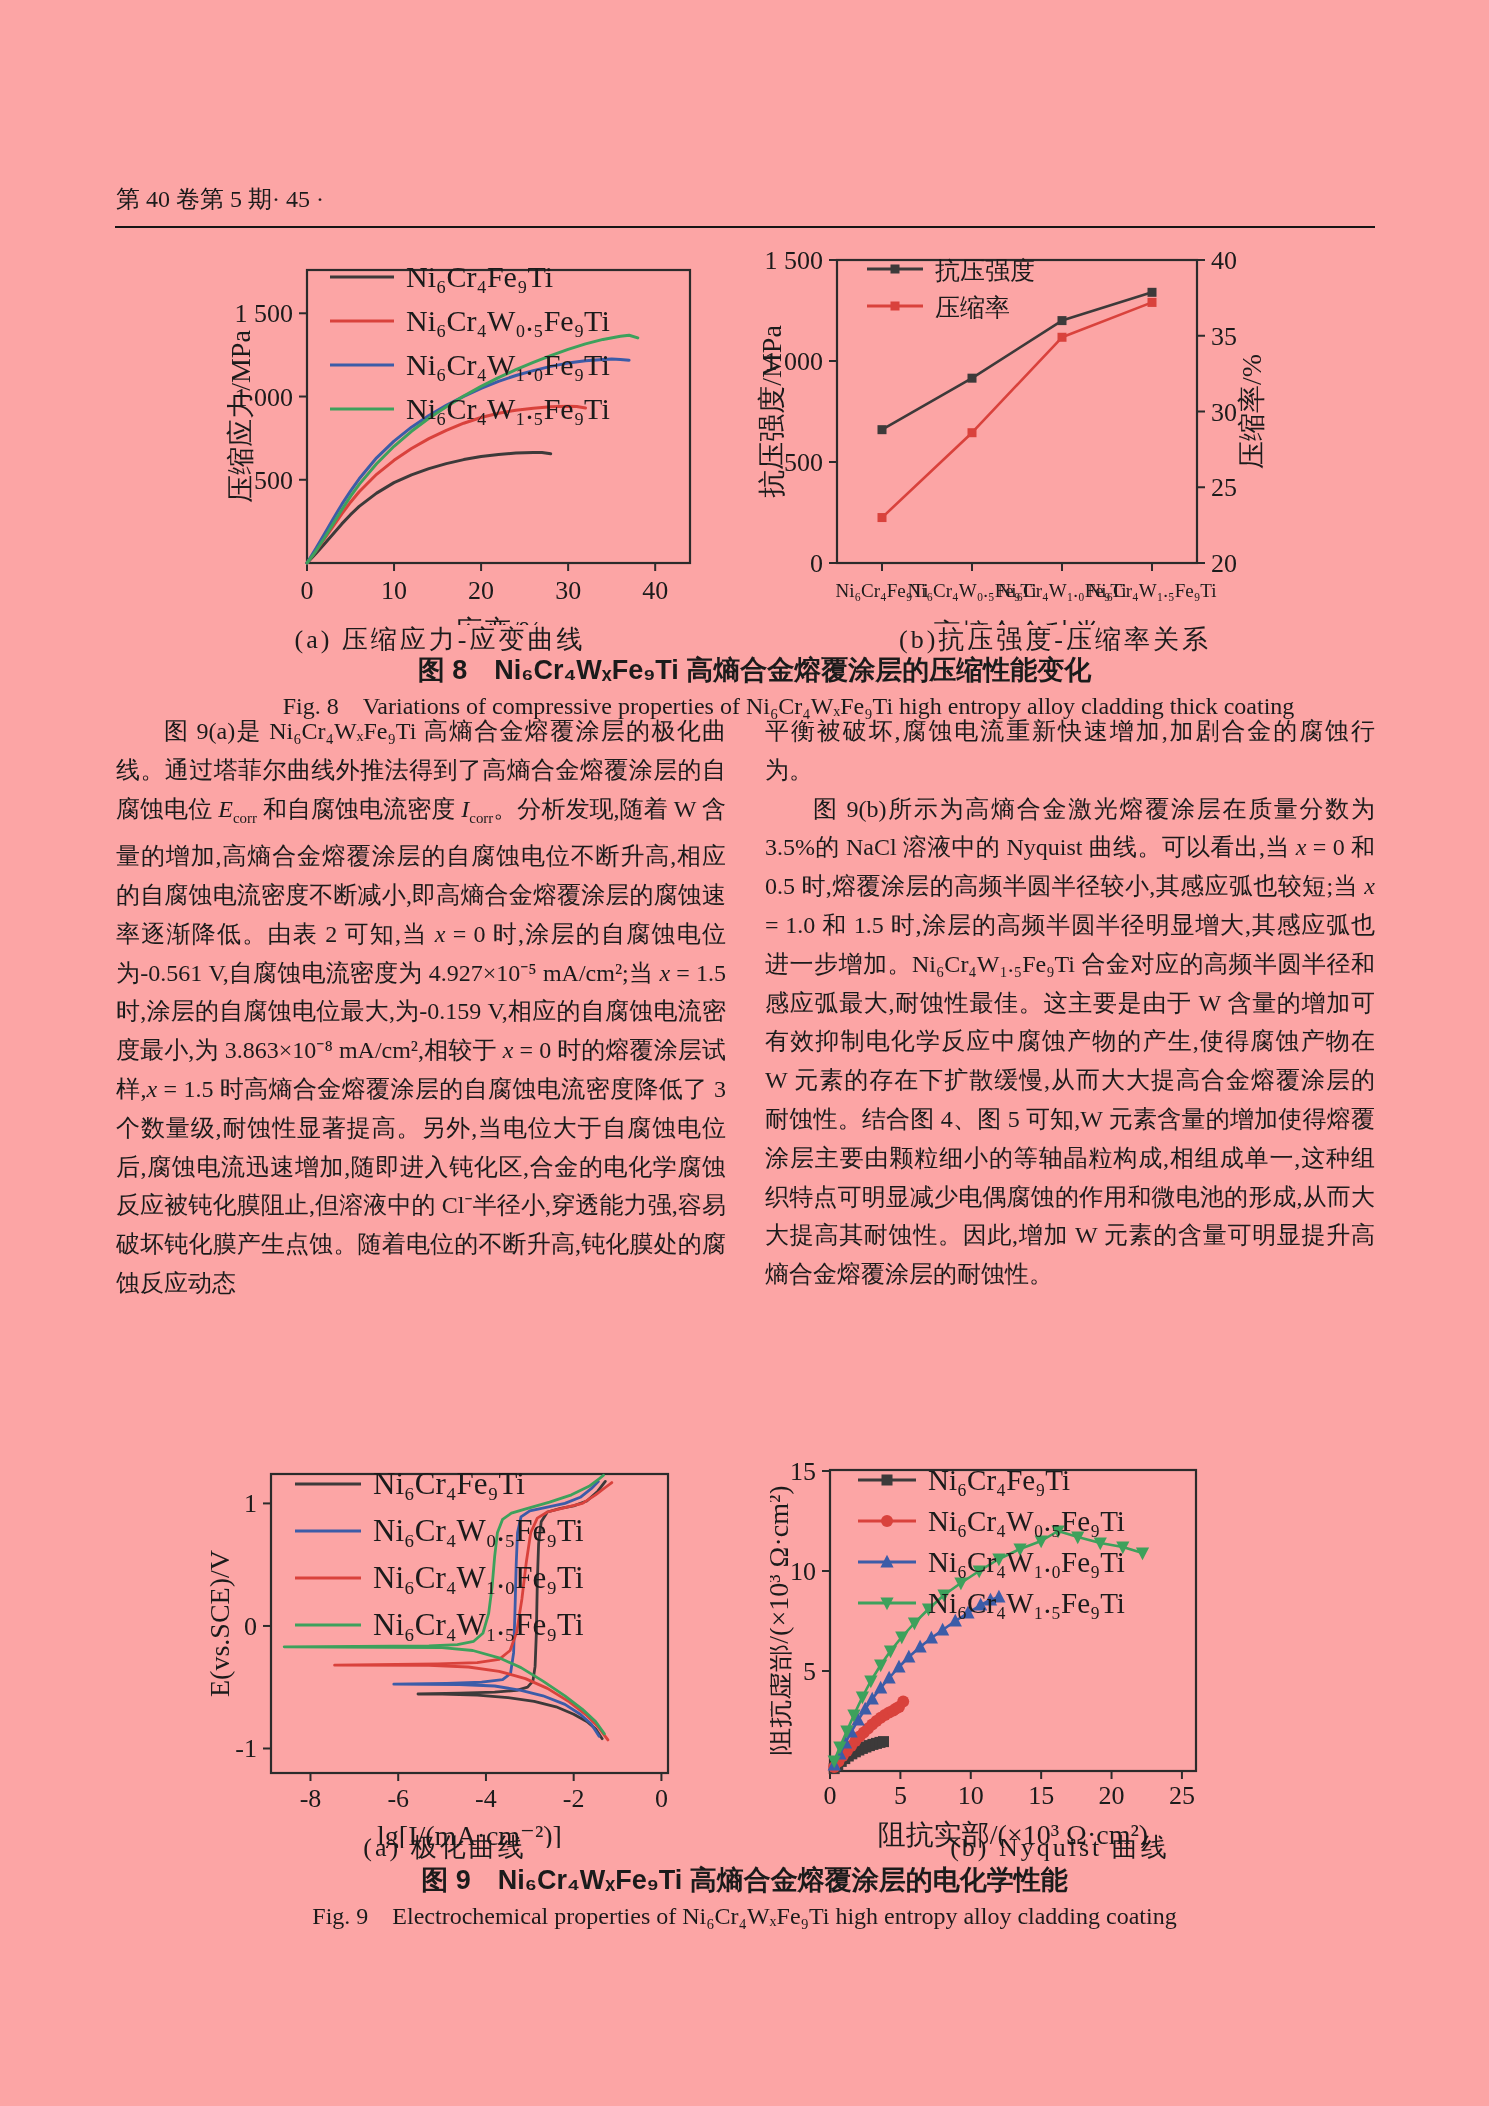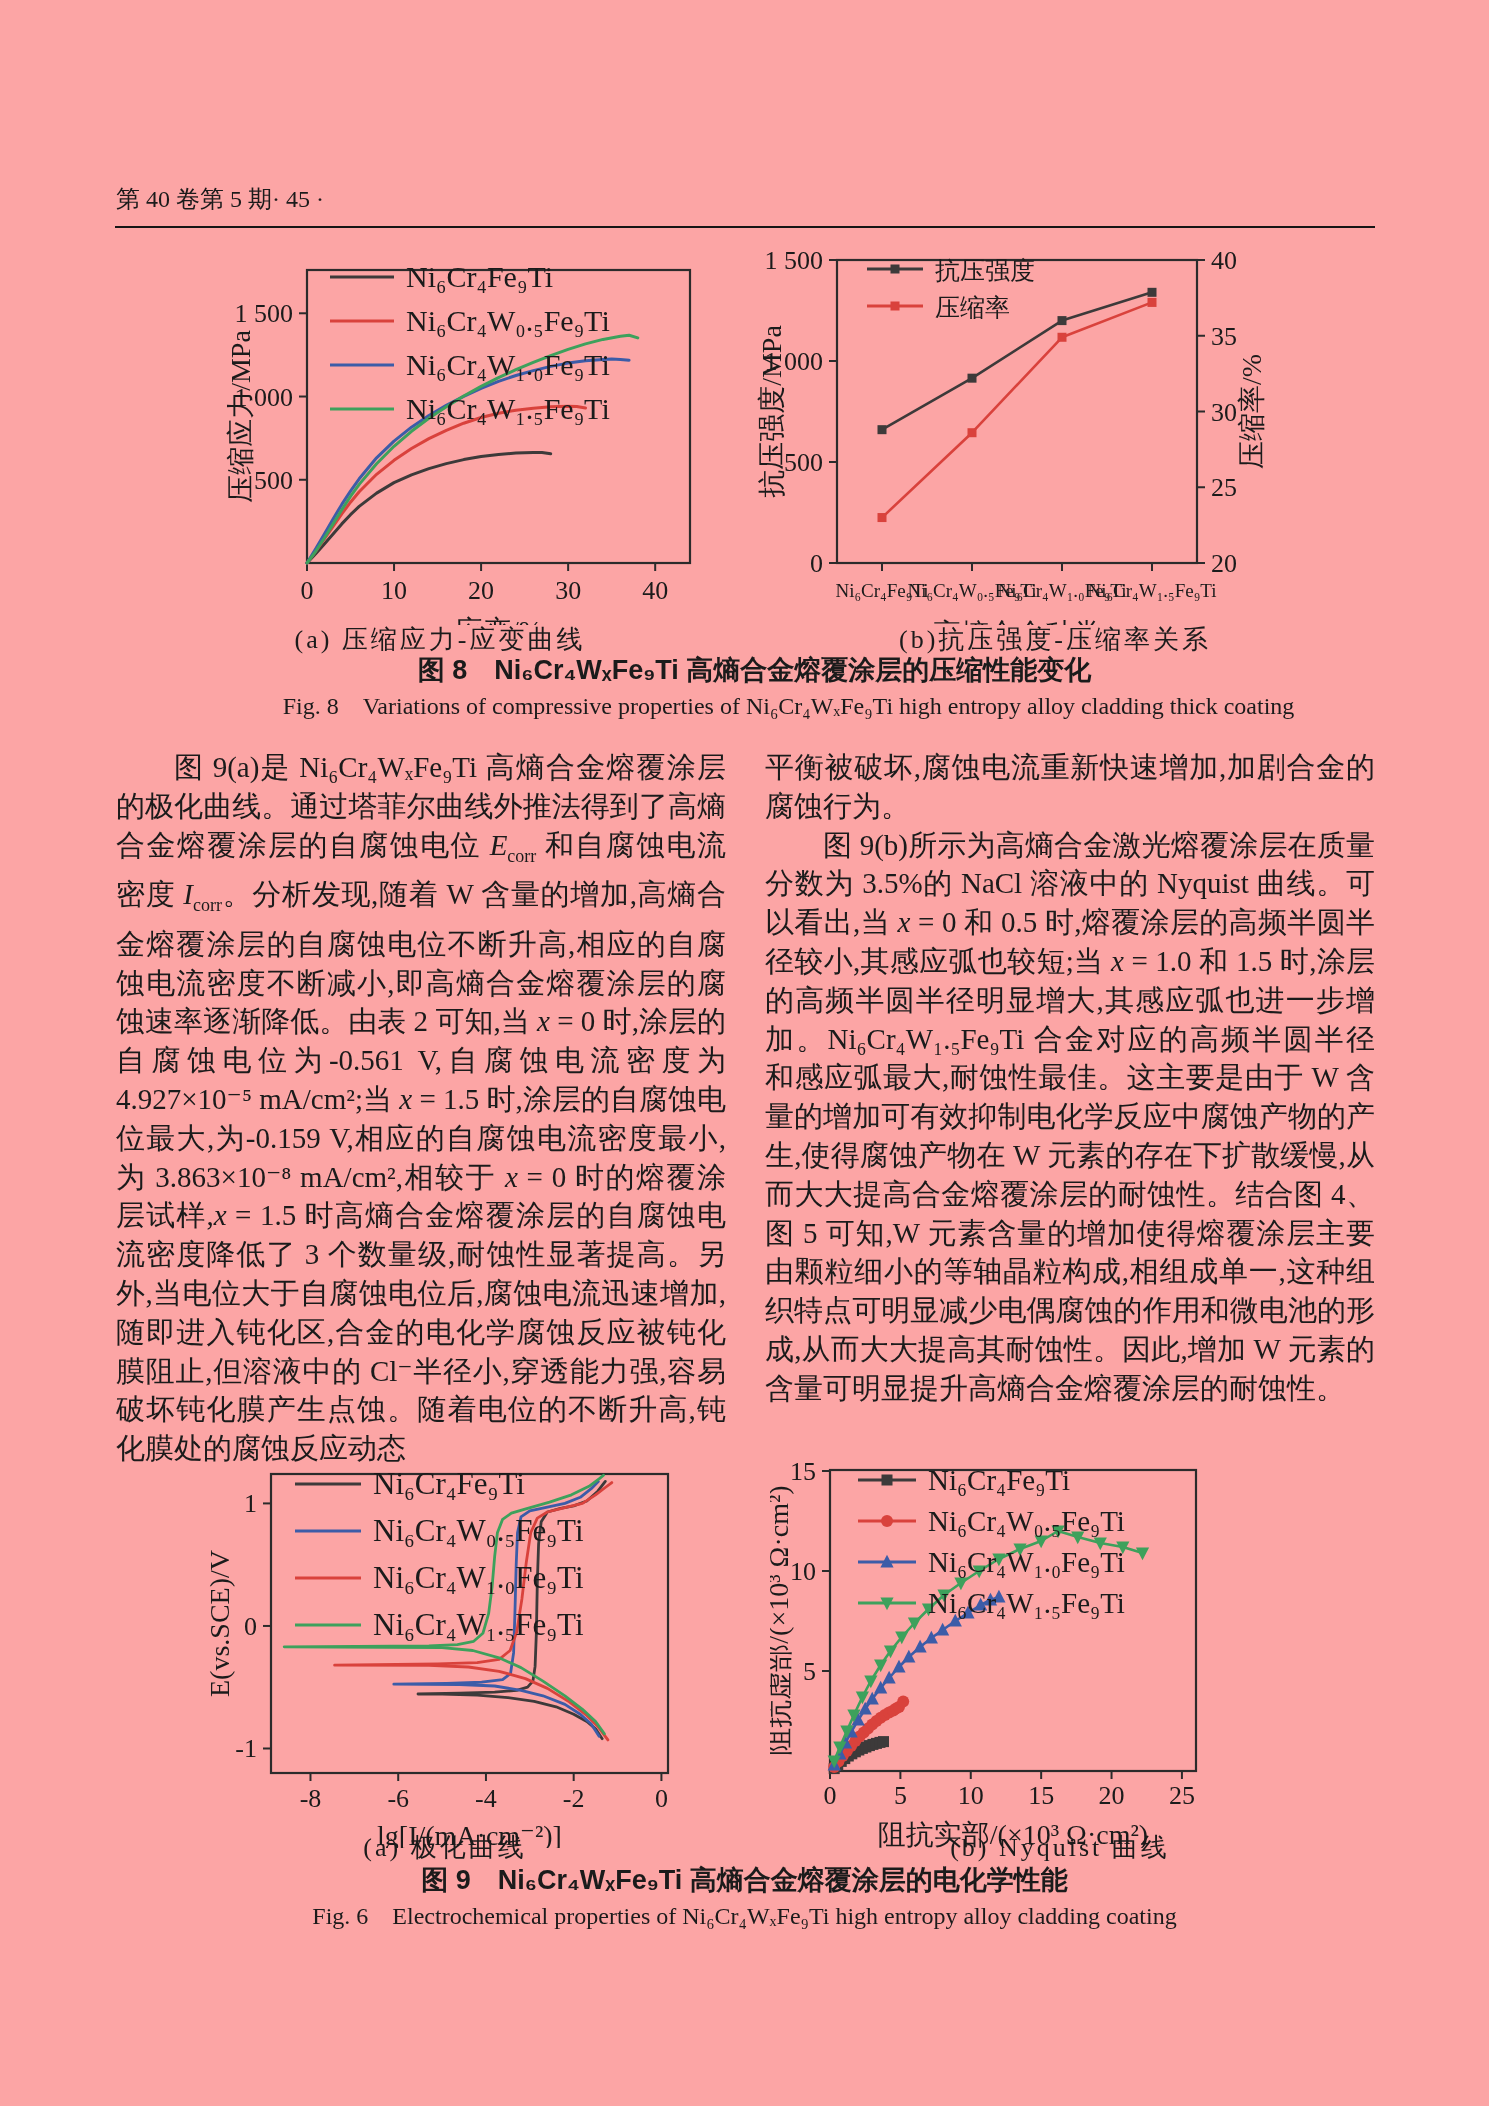--- a/index.html
+++ b/index.html
@@ -27,7 +27,7 @@
   .figtitle-en{position:absolute;left:0;width:100%;text-align:center;font-size:24px;}
   #figtitle-8-en{top:690px;padding-left:44px;}
   #figtitle-9-en{top:1900px;}
-  .col{position:absolute;top:748px;font-size:29px;line-height:38.8px;text-align:justify;}
+  .col{position:absolute;top:712px;font-size:24px;line-height:38.8px;text-align:justify;font-family:Liberation Serif, serif;}
   #col-left{left:116px;width:610px;}
   #col-right{left:765px;width:610px;}
   .col p{margin:0;}

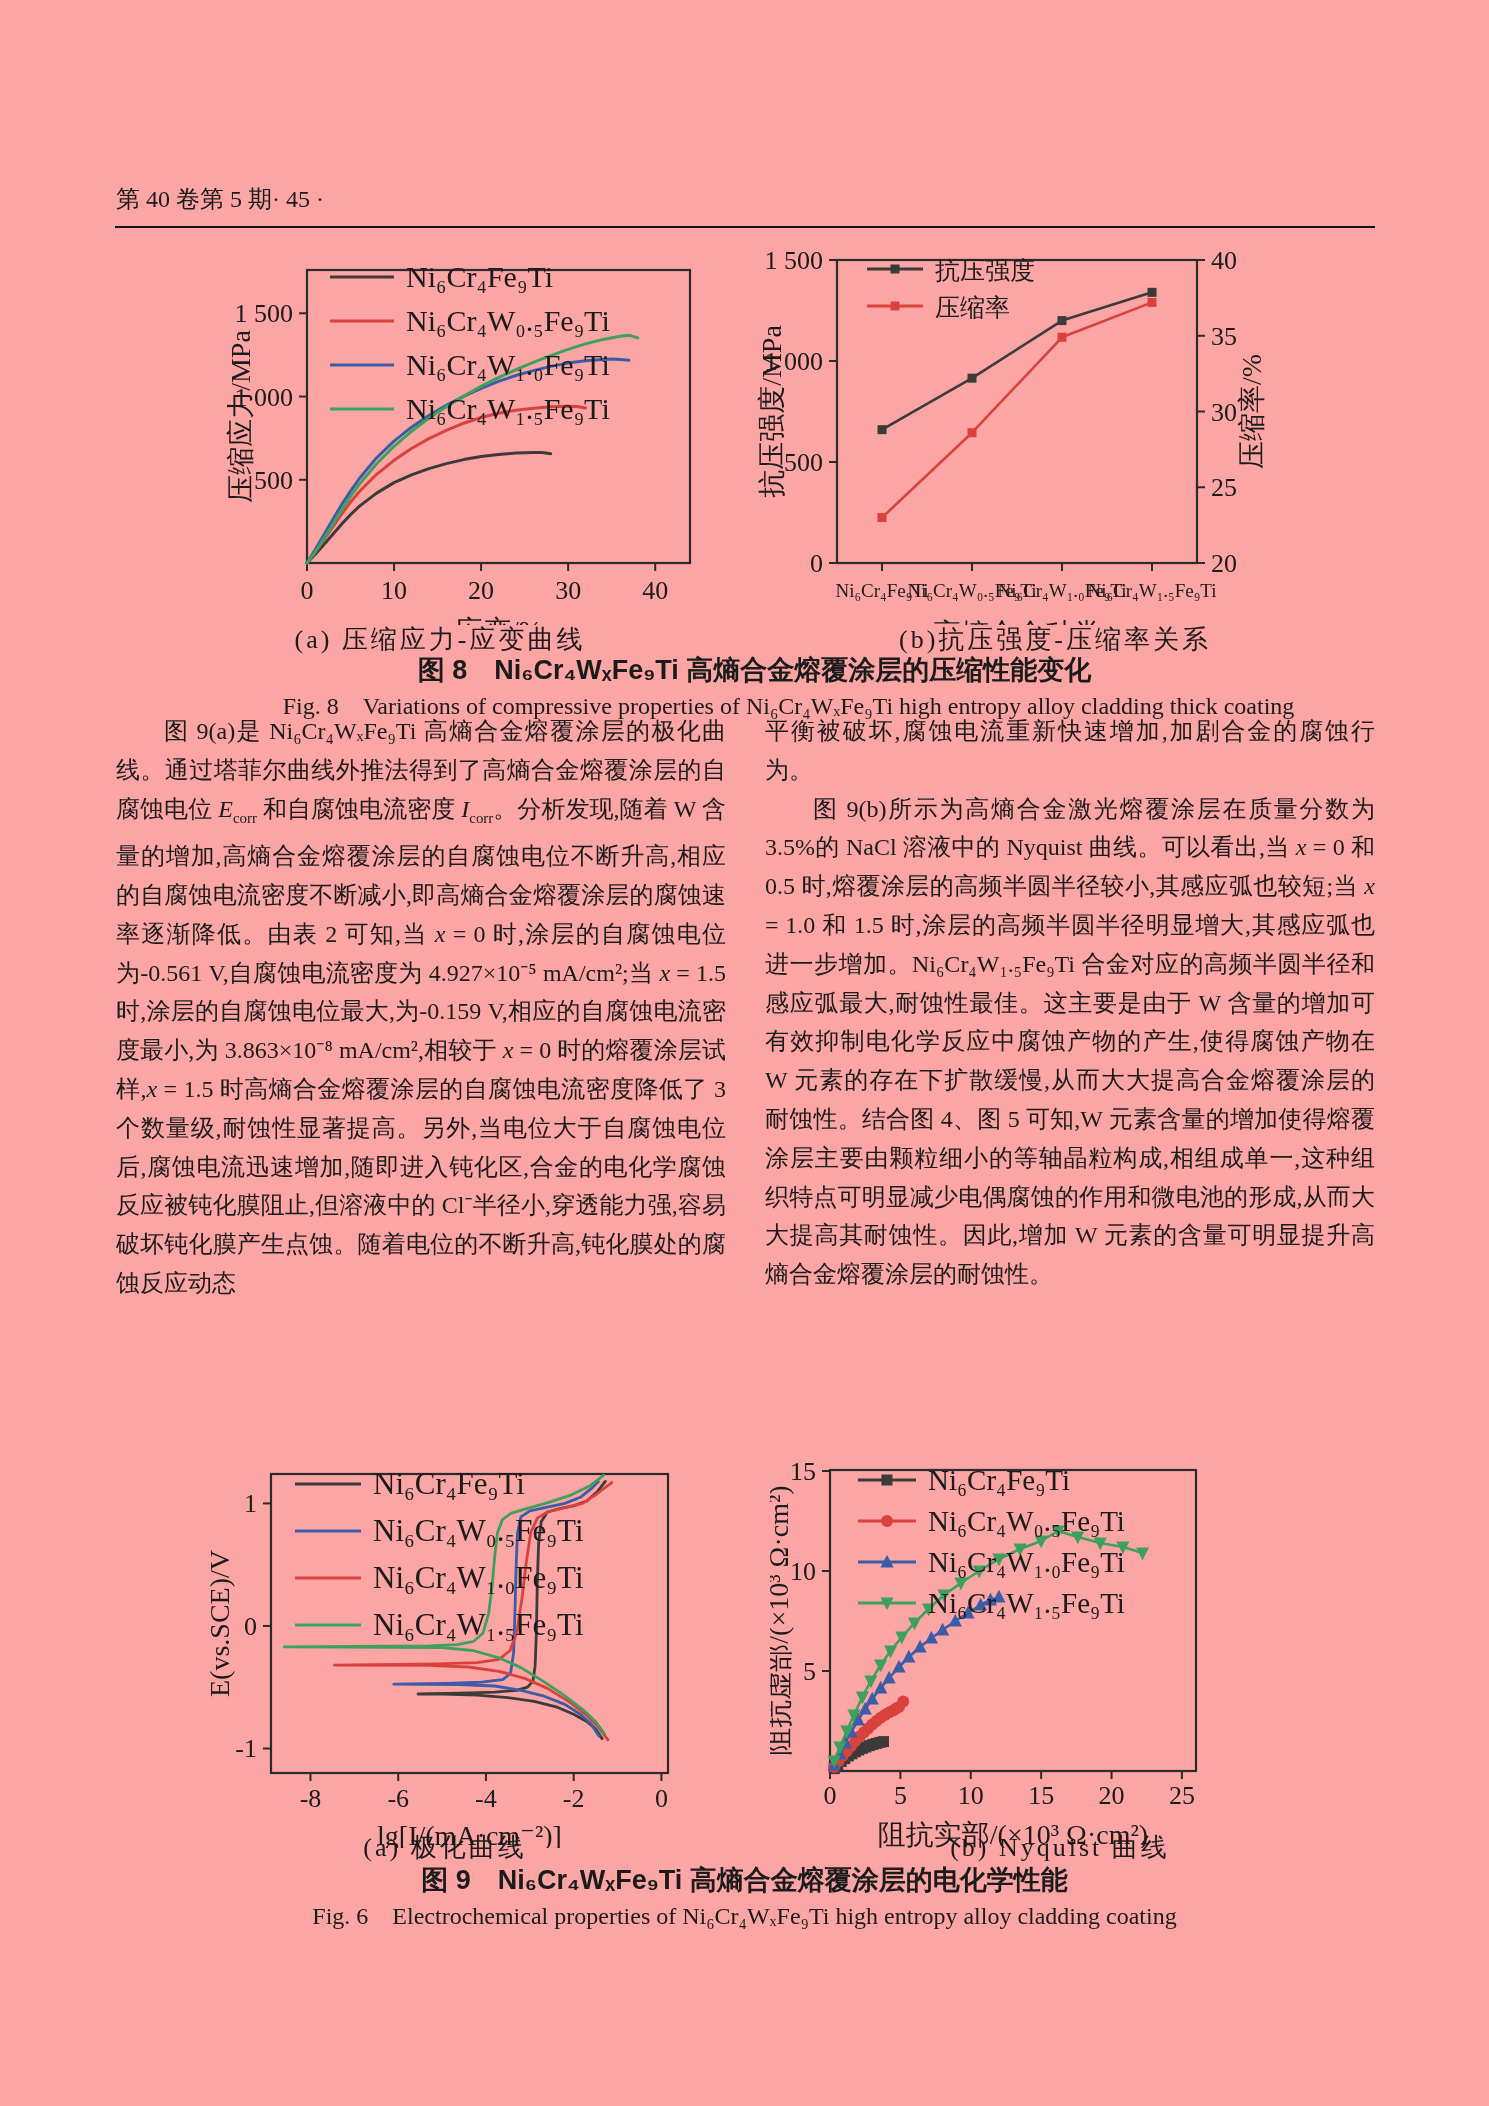--- a/index.html
+++ b/index.html
@@ -288,7 +288,7 @@
   <div class="subcap" id="subcap-9a">(a) 极化曲线</div>
   <div class="subcap" id="subcap-9b">(b) Nyquist 曲线</div>
   <div class="figtitle" id="figtitle-9">图 9　Ni₆Cr₄WₓFe₉Ti 高熵合金熔覆涂层的电化学性能</div>
-  <div class="figtitle-en" id="figtitle-9-en">Fig. 6　Electrochemical properties of Ni₆Cr₄WₓFe₉Ti high entropy alloy cladding coating</div>
+  <div class="figtitle-en" id="figtitle-9-en">Fig. 9　Electrochemical properties of Ni₆Cr₄WₓFe₉Ti high entropy alloy cladding coating</div>
 </div>
 
 </body></html>

